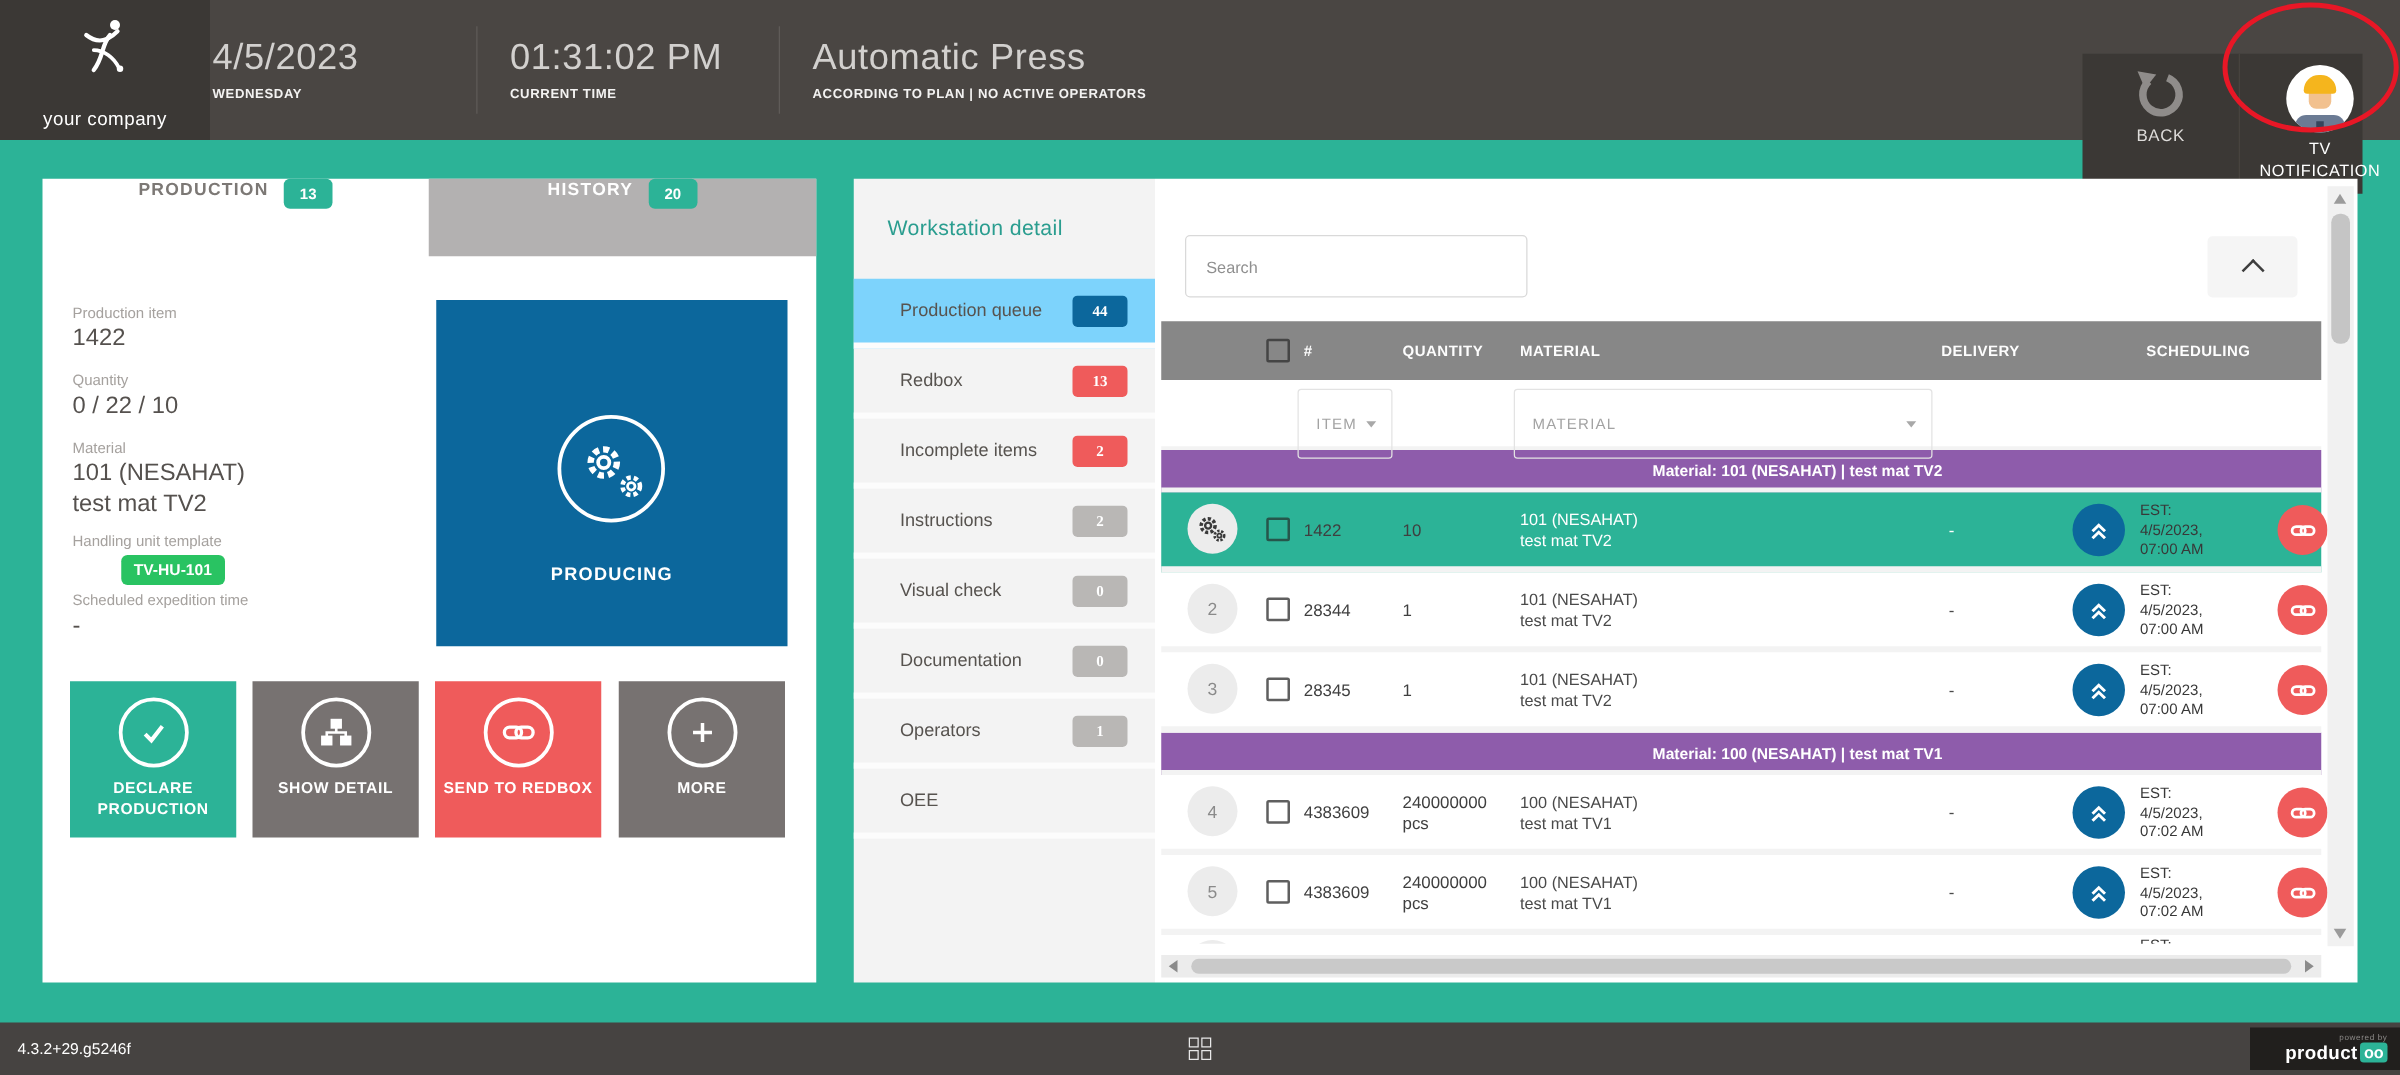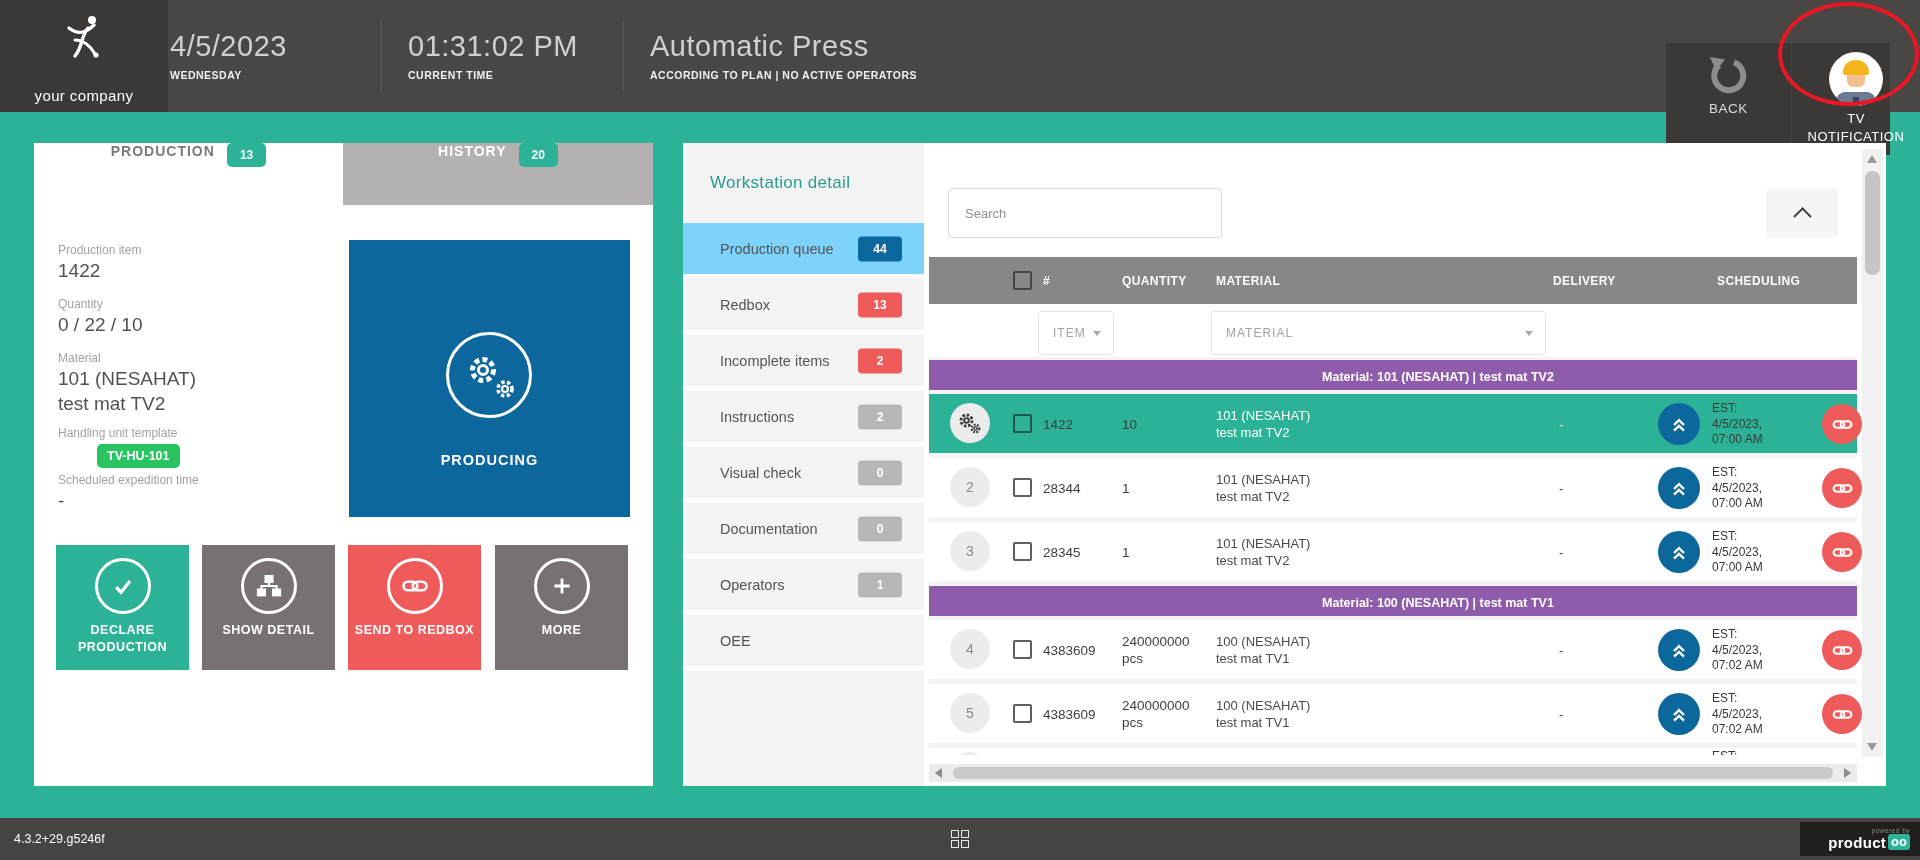--- a/index.html
+++ b/index.html
@@ -68,7 +68,7 @@
   .menu-item.active { background:#7dd3fc; }
   .mi-label { position:absolute; left:37px; top:50%; transform:translateY(-50%); font-size:14.5px; color:#57534f; }
   .mi-badge { position:absolute; right:22px; top:50%; transform:translateY(-50%); width:44px; height:25px;
-              border-radius:4px; color:#fff; font-size:12px; font-weight:bold; text-align:center; line-height:25px; }
+              border-radius:4px; color:#fff; font-size:12px; font-weight:bold; text-align:center; line-height:25px;font-family:Liberation Serif, serif; }
   .b-blue { background:#0c679c; } .b-red { background:#ef5b5b; } .b-gray { background:#b9b7b5; }
 
   

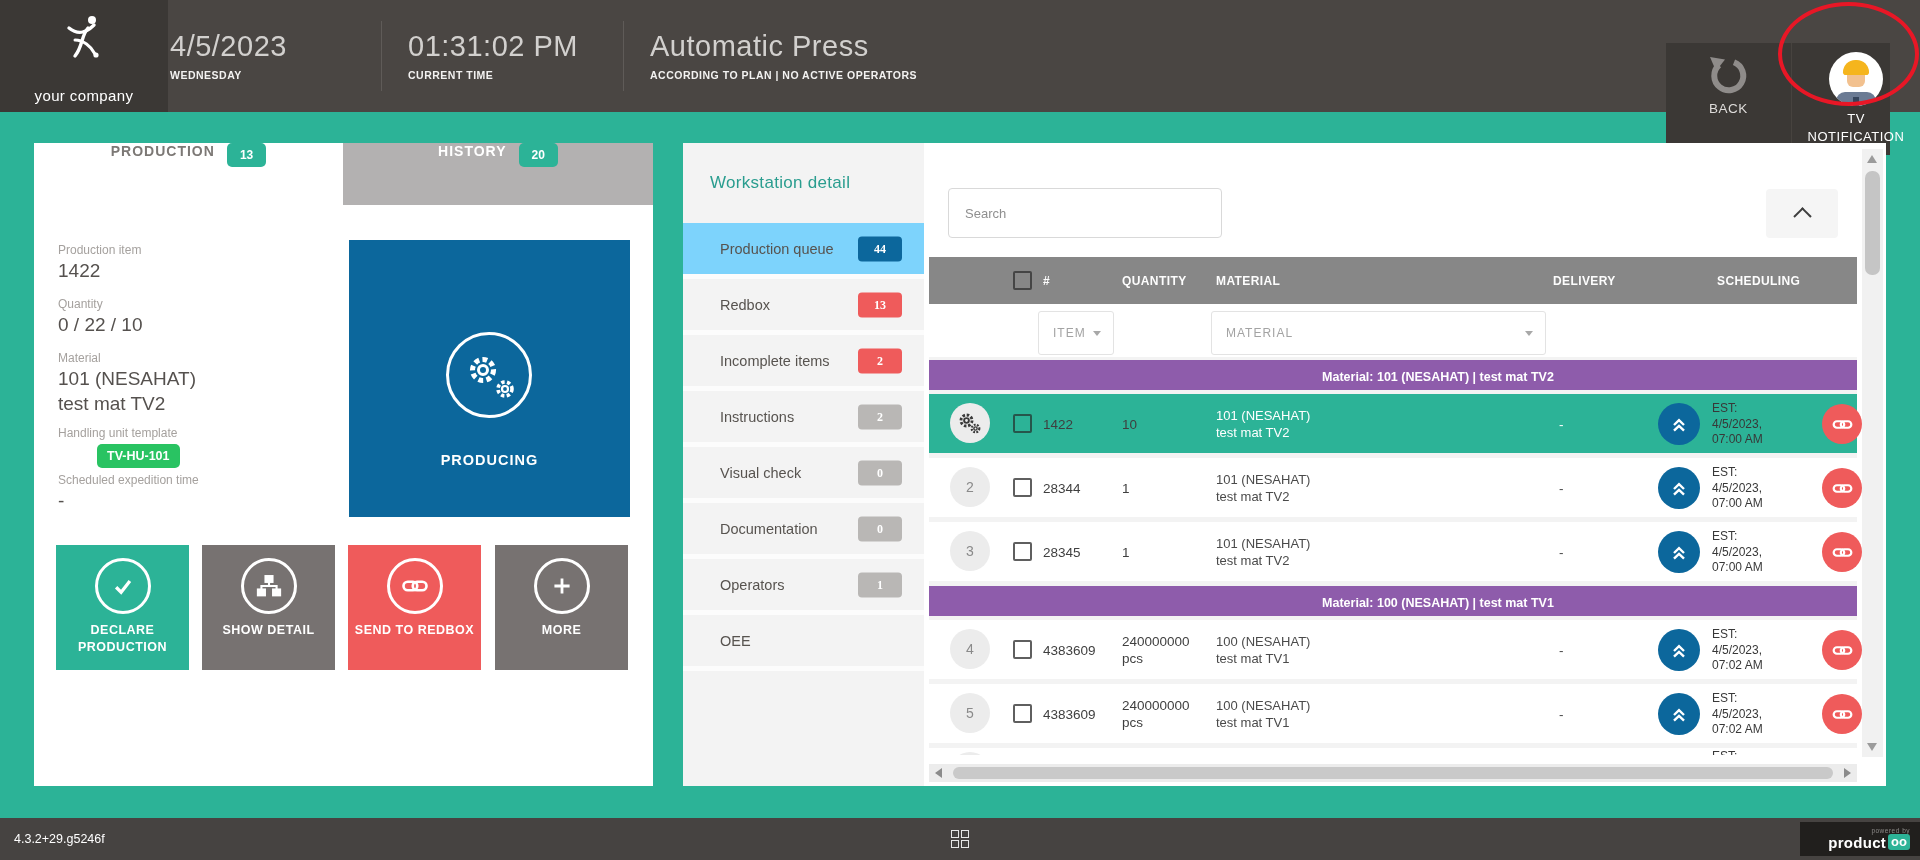--- a/index.html
+++ b/index.html
@@ -93,7 +93,7 @@
                  font-weight:bold; letter-spacing:.4px; }
   .hd-check { position:absolute; left:84px; top:14px; width:19px; height:19px; border:2px solid #454545; border-radius:2px; cursor:pointer; }
   .q-filter { position:relative; height:56px; background:#fff; border-bottom:3px solid #f3f3f3; }
-  .f-box { position:absolute; top:7px; height:44px; border:1px solid #e3e3e3; border-radius:3px; cursor:pointer;text-align:center; }
+  .f-box { position:absolute; top:7px; height:56px; border:1px solid #e3e3e3; border-radius:3px; cursor:pointer;text-align:center; }
   .f-item { left:109px; width:76px; } .f-mat { left:282px; width:335px; }
   .f-text { position:absolute; left:14px; top:50%; transform:translateY(-50%); font-size:12px; color:#a3a3a3; letter-spacing:1px; }
   .f-caret { position:absolute; right:12px; top:50%; margin-top:-2px; width:0; height:0;

